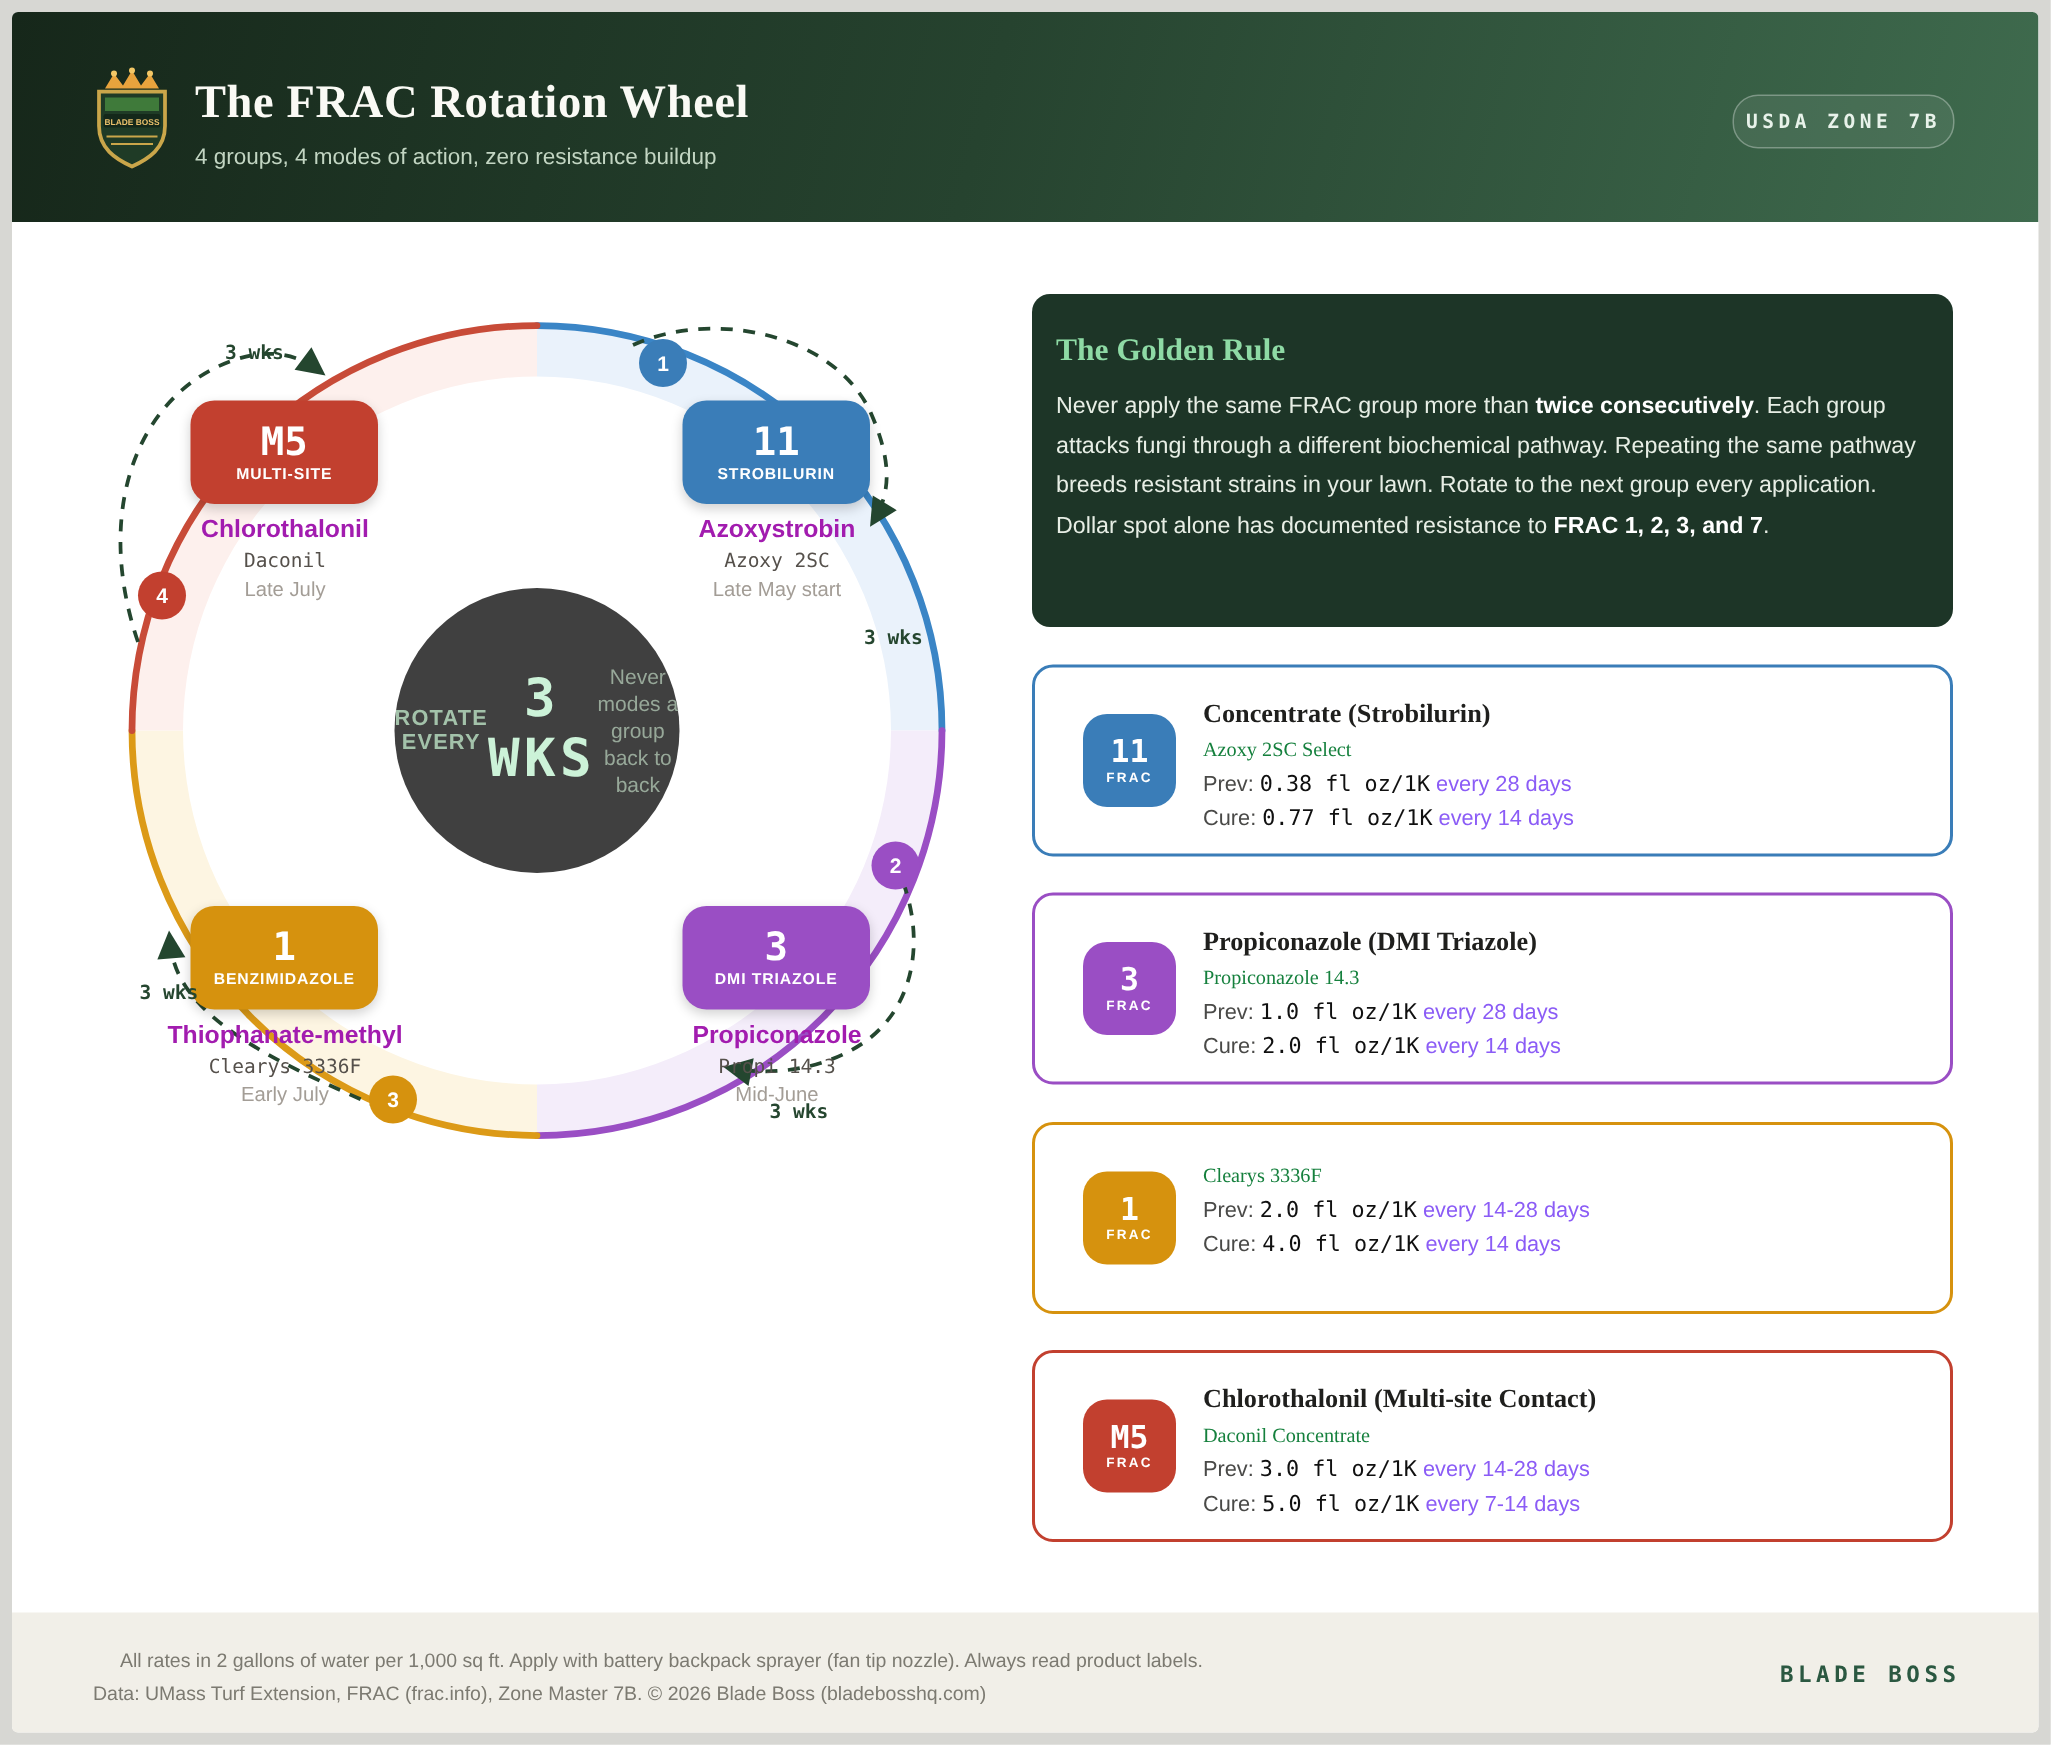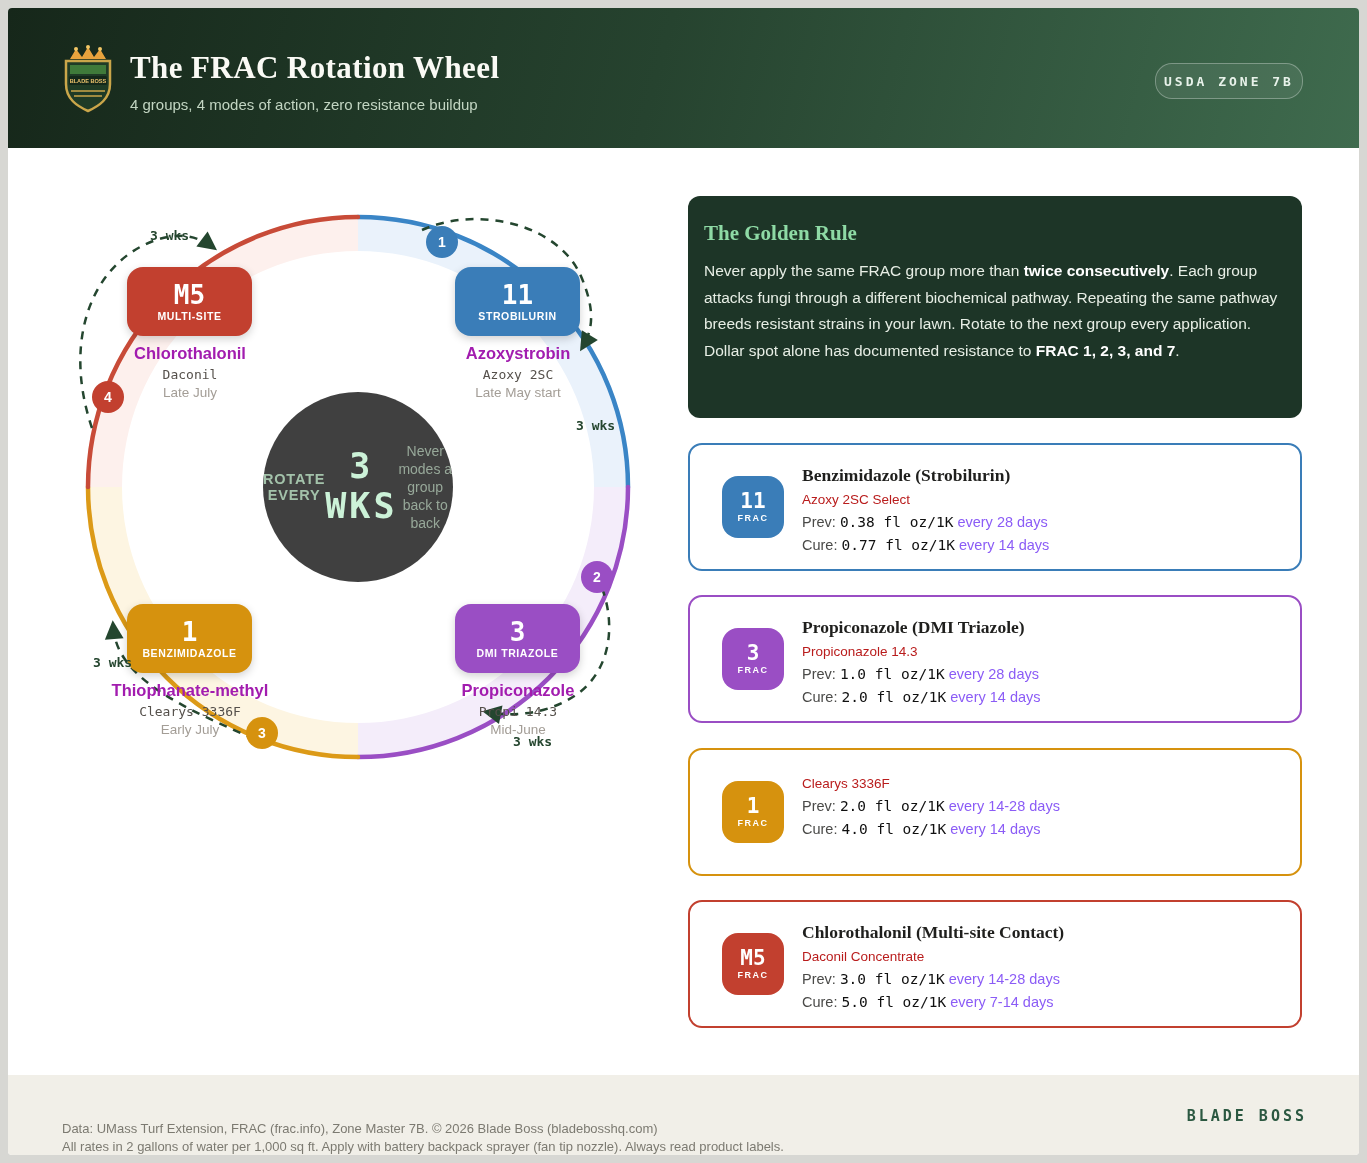--- a/index.html
+++ b/index.html
@@ -199,7 +199,7 @@
       <div class="frac-lab">FRAC</div>
     </div>
     <div class="pc-body">
-      <div class="pc-name">Benzimidazole (Strobilurin)</div>
+      <div class="pc-name">Concentrate (Strobilurin)</div>
       <div class="pc-prod">Azoxy 2SC Select</div>
       <div class="pc-line"><span>Prev:</span> <span class="rate">0.38 fl oz/1K</span> <span class="freq">every 28 days</span></div>
       <div class="pc-line"><span>Cure:</span> <span class="rate">0.77 fl oz/1K</span> <span class="freq">every 14 days</span></div>

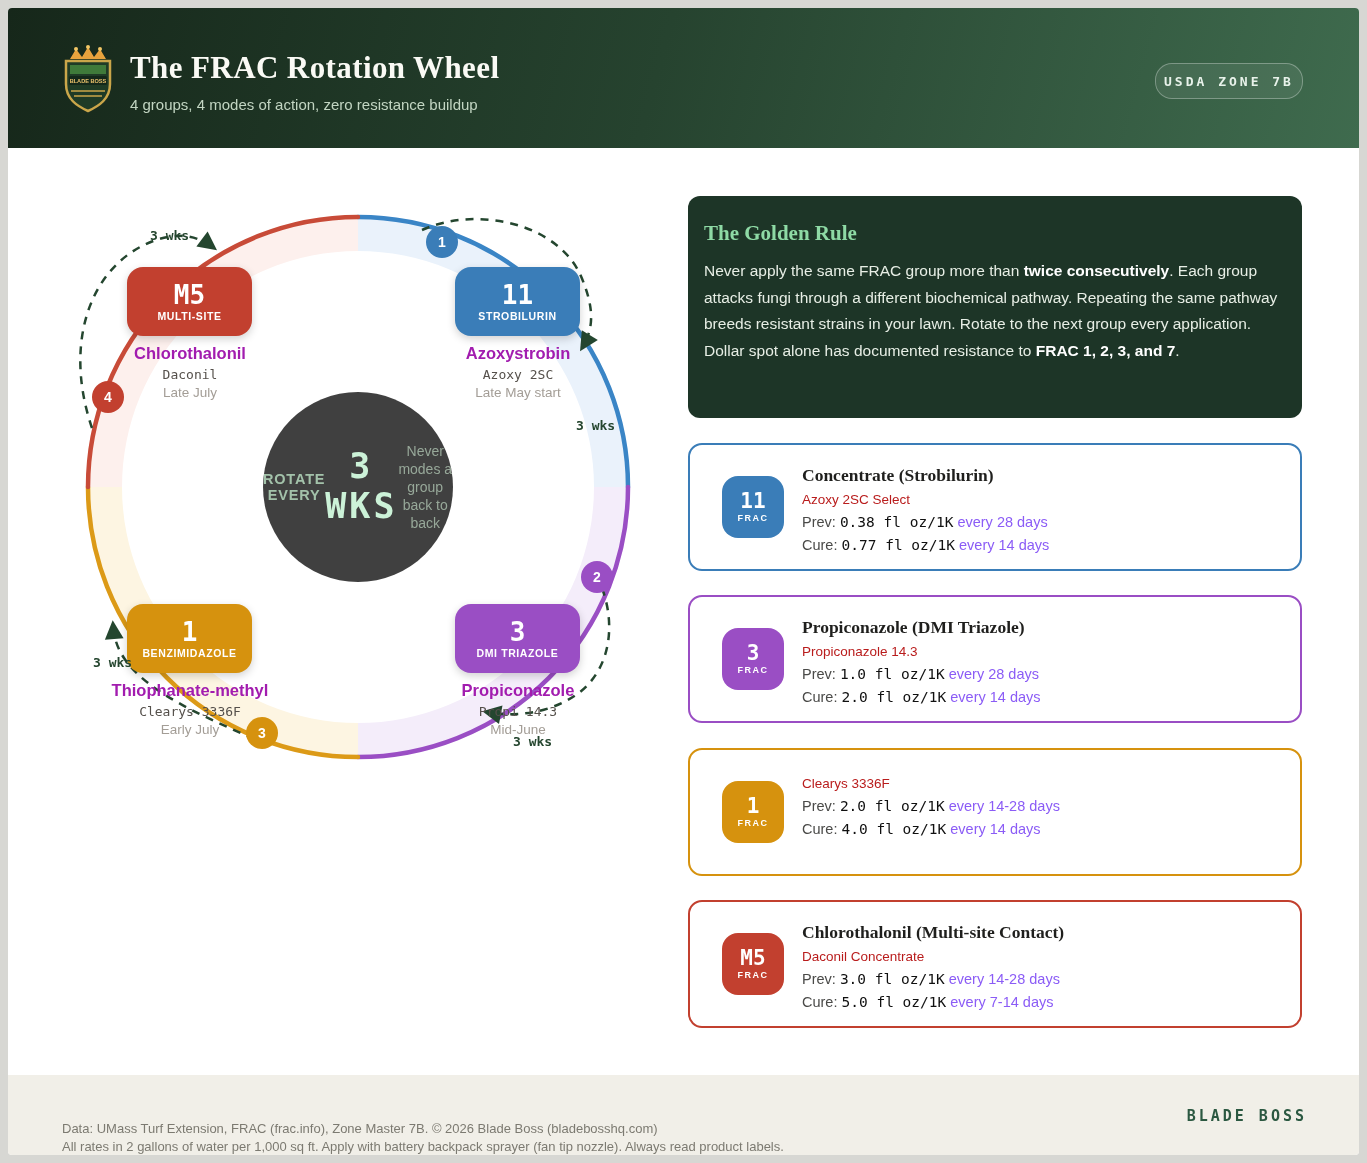--- a/index.html
+++ b/index.html
@@ -75,7 +75,7 @@
   .frac-lab{font-size:9px;font-weight:bold;letter-spacing:1.5px;}
   .pc-body{position:absolute;left:112px;top:20px;width:480px;}
   .pc-name{font-family:"Liberation Serif",serif;font-weight:bold;font-size:17.5px;color:#1f1f1d;}
-  .pc-prod{font-family:Liberation Sans, sans-serif;font-size:13.5px;color:#b91c1c;margin-top:6px;}
+  .pc-prod{font-family:Liberation Serif, serif;font-size:13.5px;color:#15803d;margin-top:6px;}
   .pc-line{margin-top:7px;font-size:14.5px;color:#4a4a48;}
   .pc-line .rate{font-family:"DejaVu Sans Mono",monospace;font-weight:normal;font-size:14.5px;color:#101010;}
   .pc-line .freq{color:#8b5cf6;}

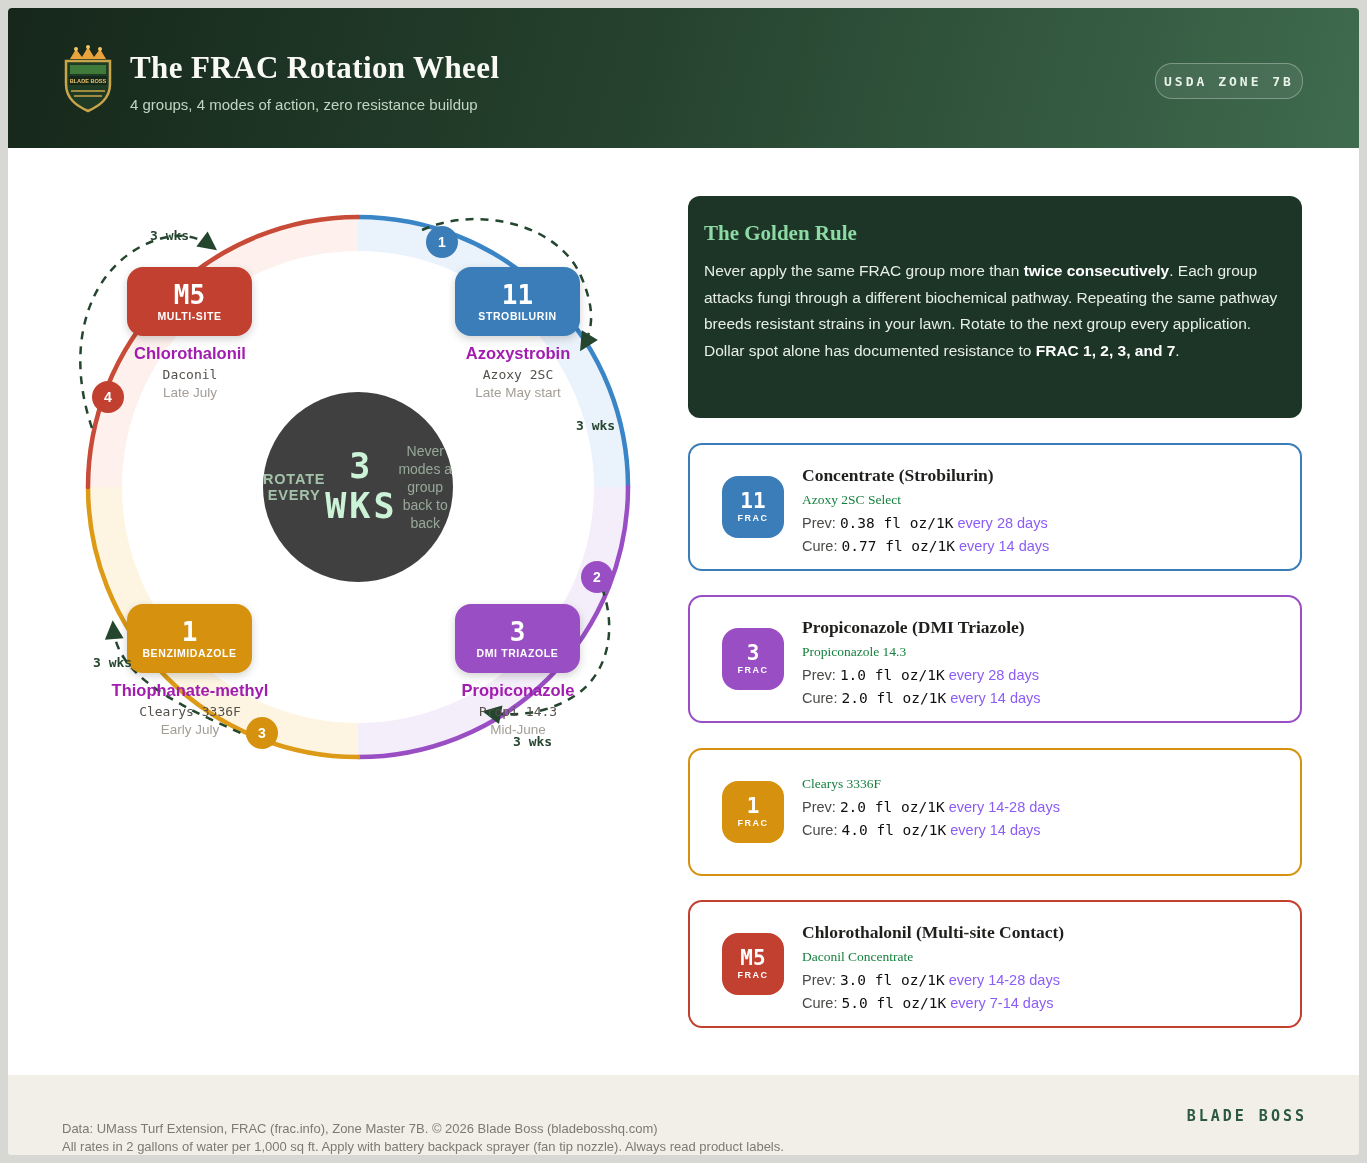--- a/index.html
+++ b/index.html
@@ -82,7 +82,7 @@
 
   
   .footer{position:absolute;left:0;top:1067px;width:100%;height:80px;background:#f1efe8;}
-  .foot-l1{position:absolute;left:54px;top:24px;font-size:13px;color:#7c7a71;margin-top:40px;}
+  .foot-l1{position:absolute;left:72px;top:24px;font-size:13px;color:#7c7a71;}
   .foot-l2{position:absolute;left:54px;top:46px;font-size:13px;color:#7c7a71;}
   .foot-brand{position:absolute;right:52px;top:32px;font-family:"DejaVu Sans Mono",monospace;
               font-weight:bold;font-size:15px;letter-spacing:3px;color:#2b5841;}

